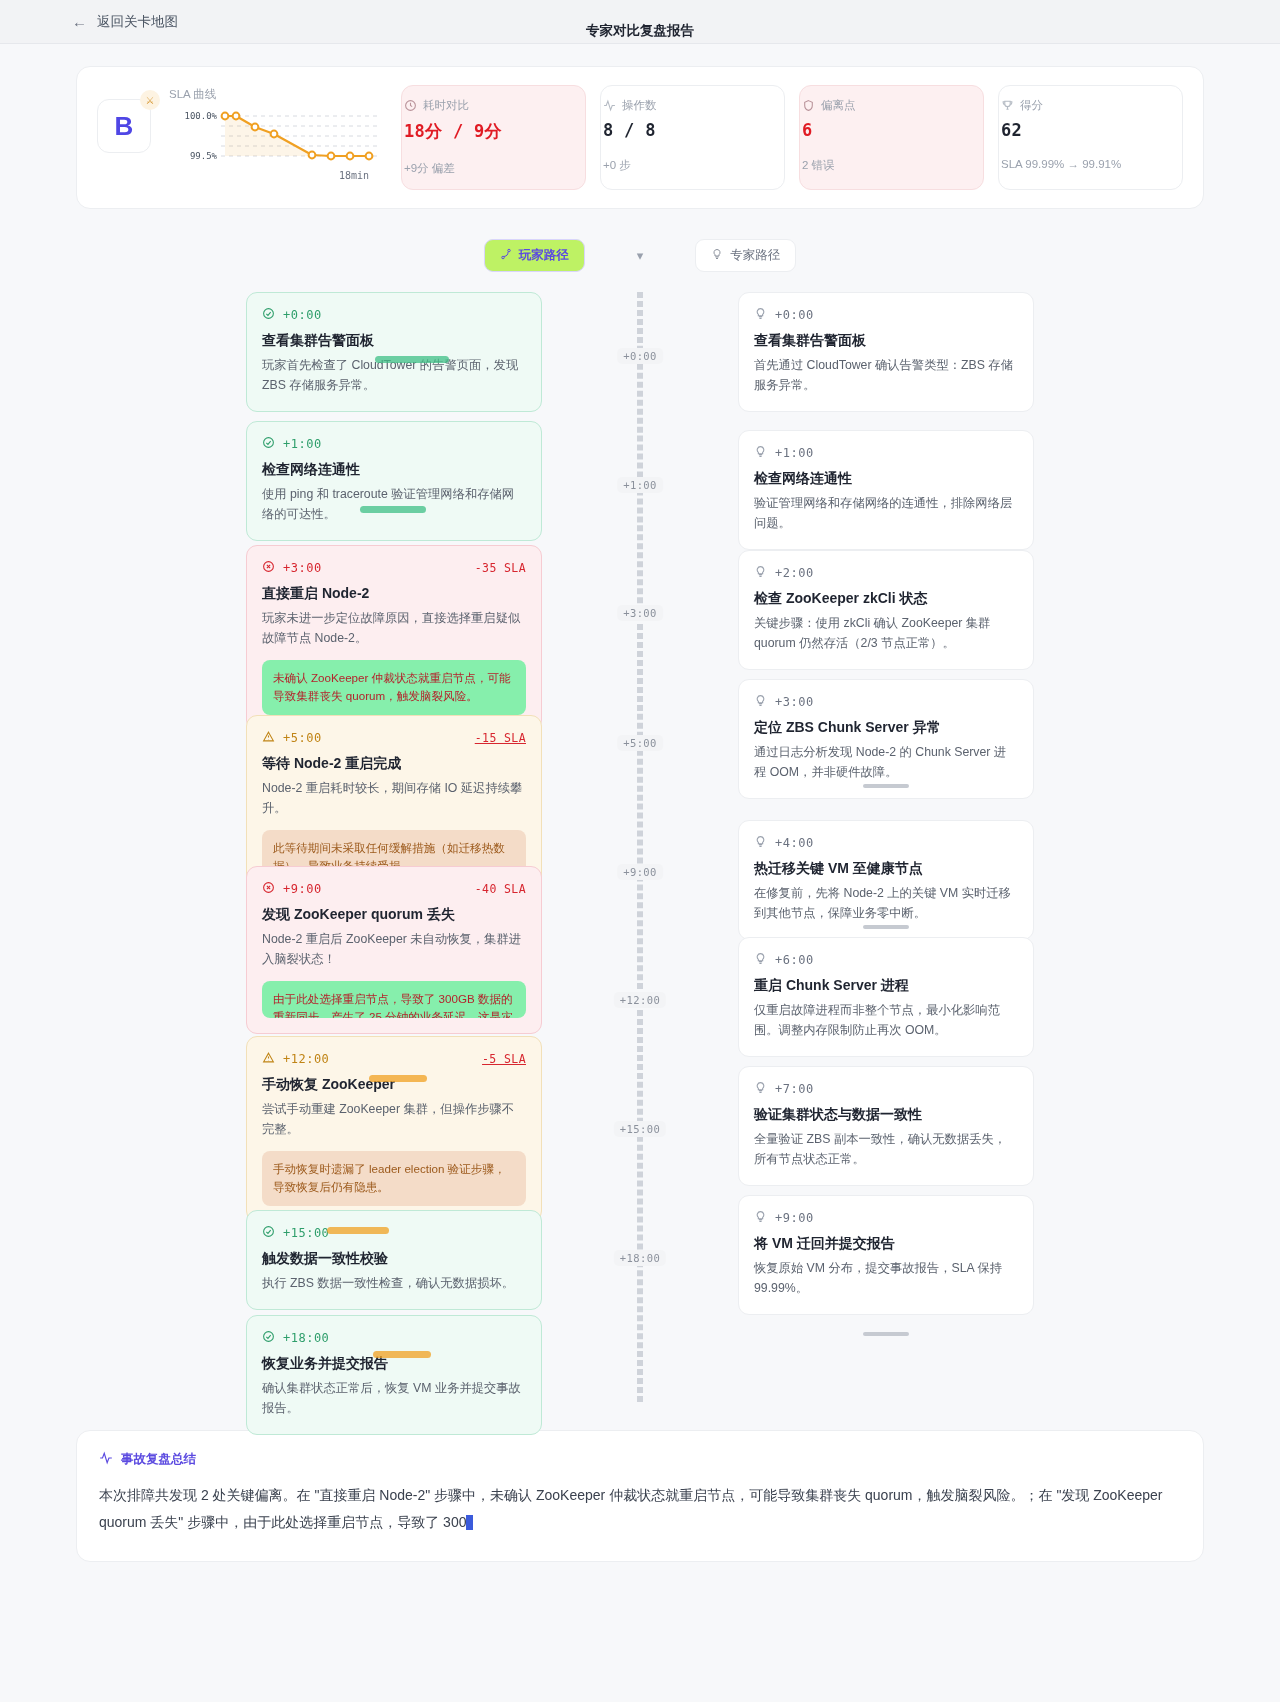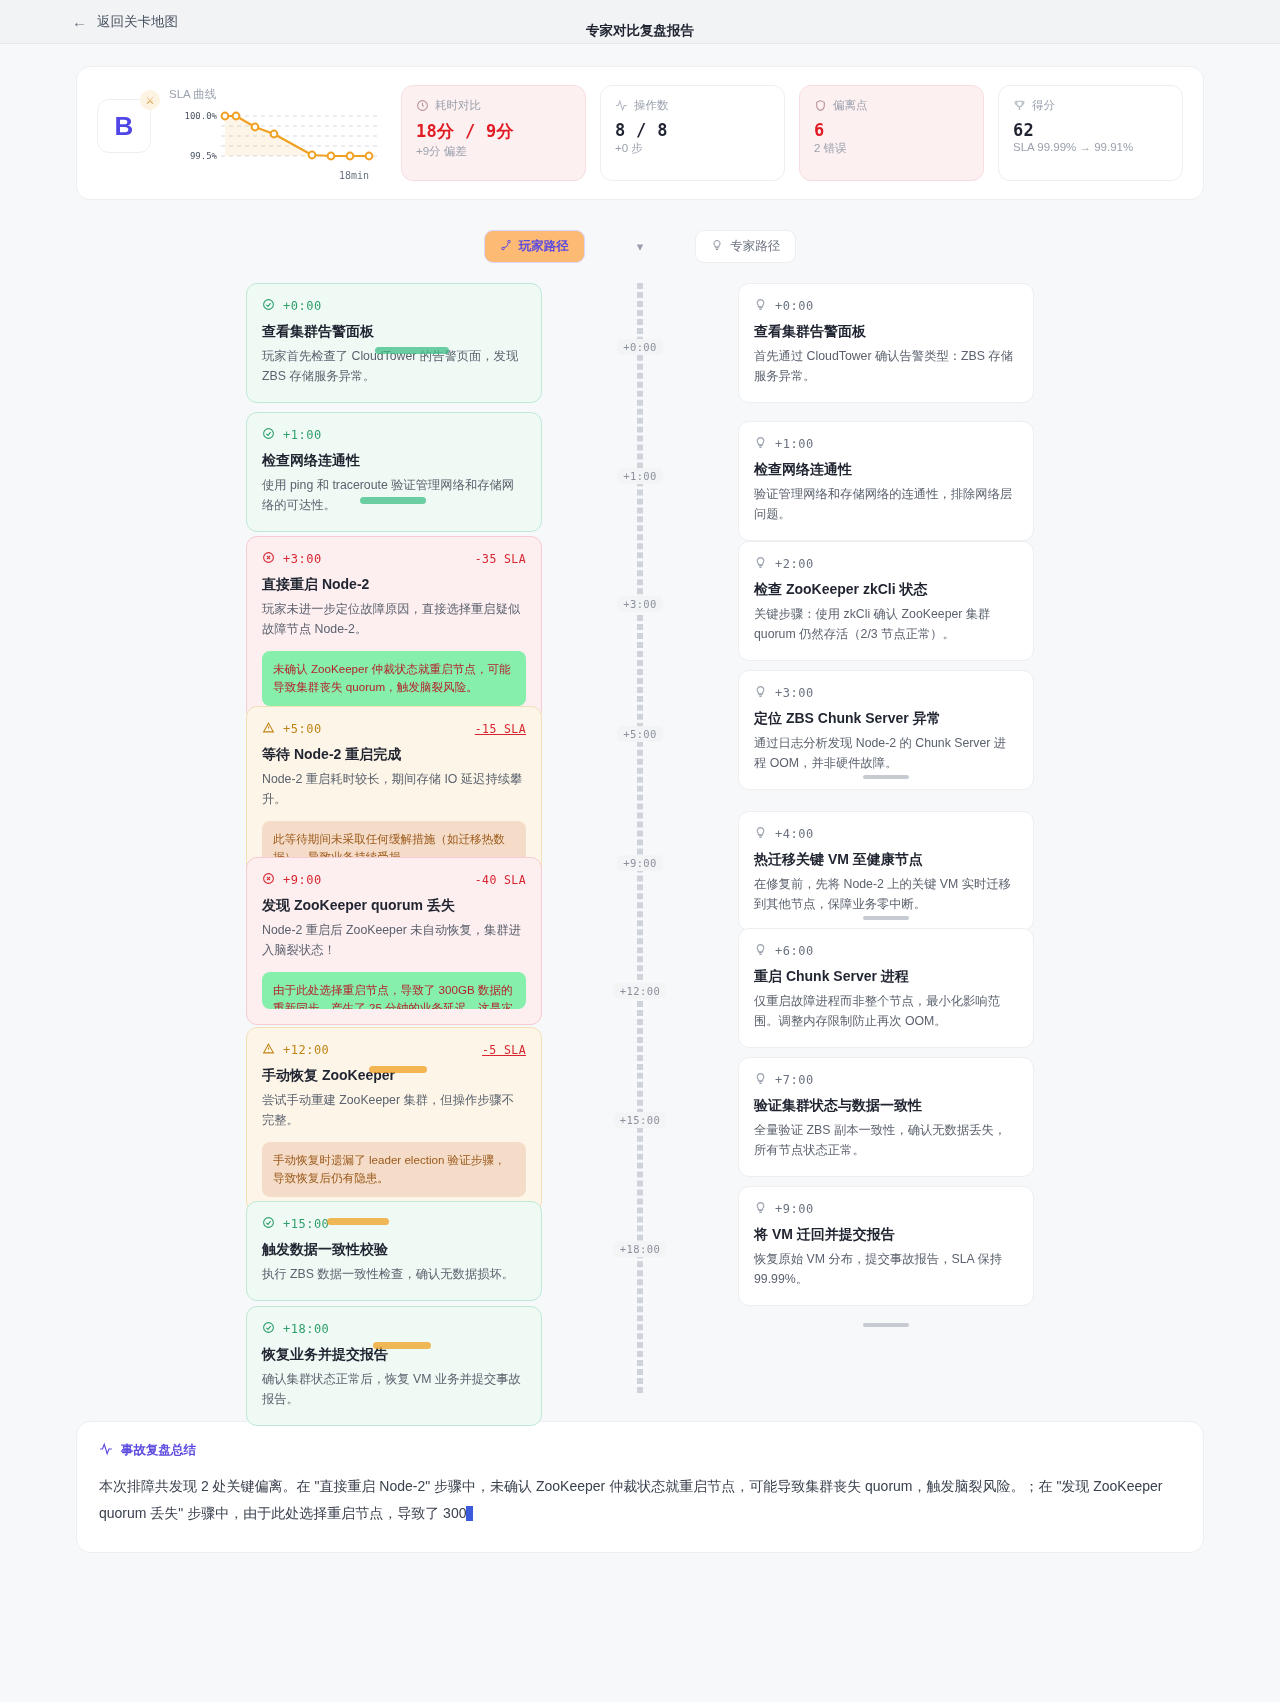--- a/index.html
+++ b/index.html
@@ -94,7 +94,7 @@
     flex: 1;
     border: 1px solid #eceef1;
     border-radius: 12px;
-    padding: 12px 14px 13px 14px;
+    padding: 12px 14px 13px 2px;
     background: #fff;
   }
   .stat.danger { background: #fdf0f1; border-color: #f7dee0; }

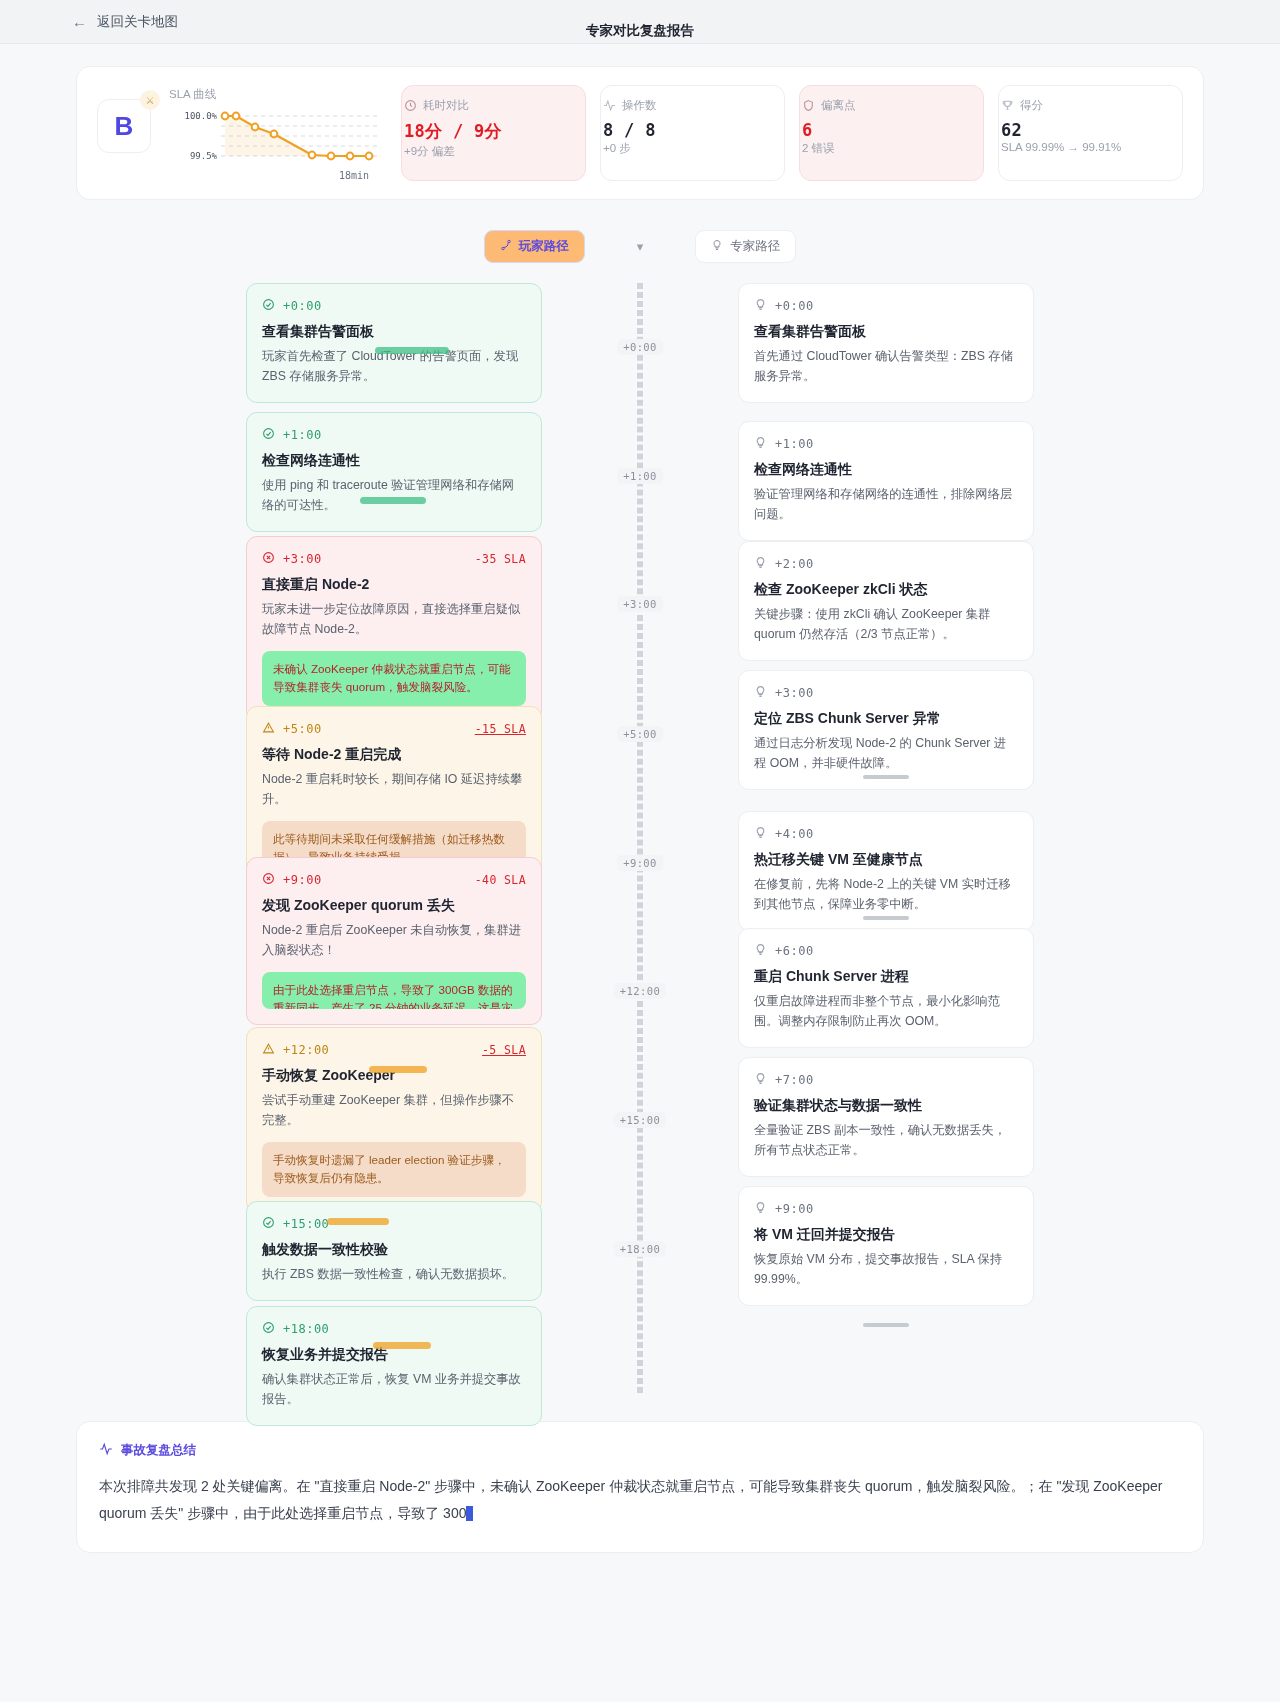--- a/index.html
+++ b/index.html
@@ -105,7 +105,7 @@
   .stat-head svg { display: block; }
   .stat-value {
     font-size: 17px; font-weight: 700; letter-spacing: .3px;
-    margin-bottom: 1px;
+    margin-bottom: 18px;
   }
   .stat-value.red { color: #e01b24; }
   .stat-sub { font-size: 11.5px; color: #9aa1ad; }

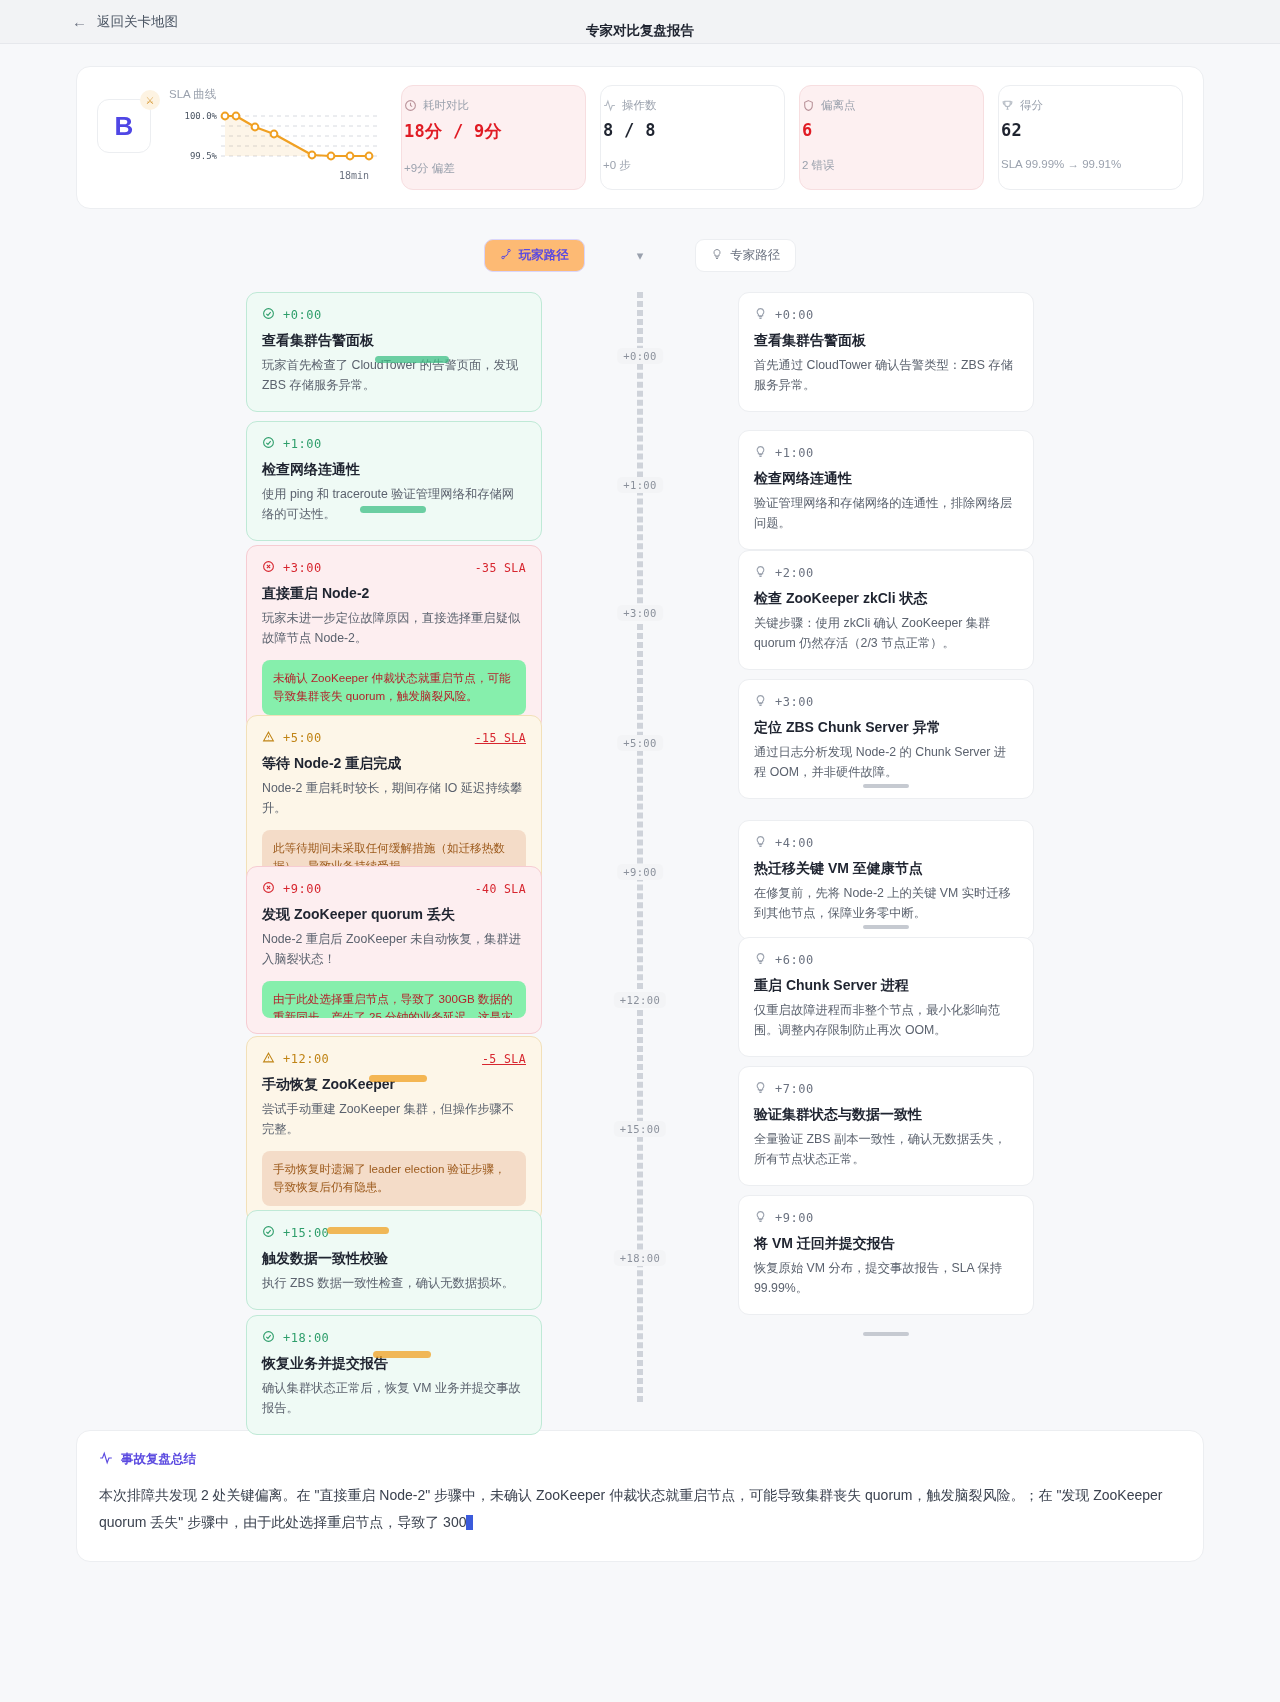--- a/index.html
+++ b/index.html
@@ -126,7 +126,7 @@
     cursor: pointer;
     border: 1px solid transparent;
   }
-  .tab-pill.active { background: #fdba74; border-color: #d9d5fb; color: #5b4ae0; font-weight: 600; }
+  .tab-pill.active { background: #bef264; border-color: #d9d5fb; color: #5b4ae0; font-weight: 600; }
   .tab-pill.idle { background: #ffffff; border-color: #eceef1; color: #6b7280; }
   .tab-chevron { color: #9aa1ad; font-size: 13px; cursor: pointer; }
 

